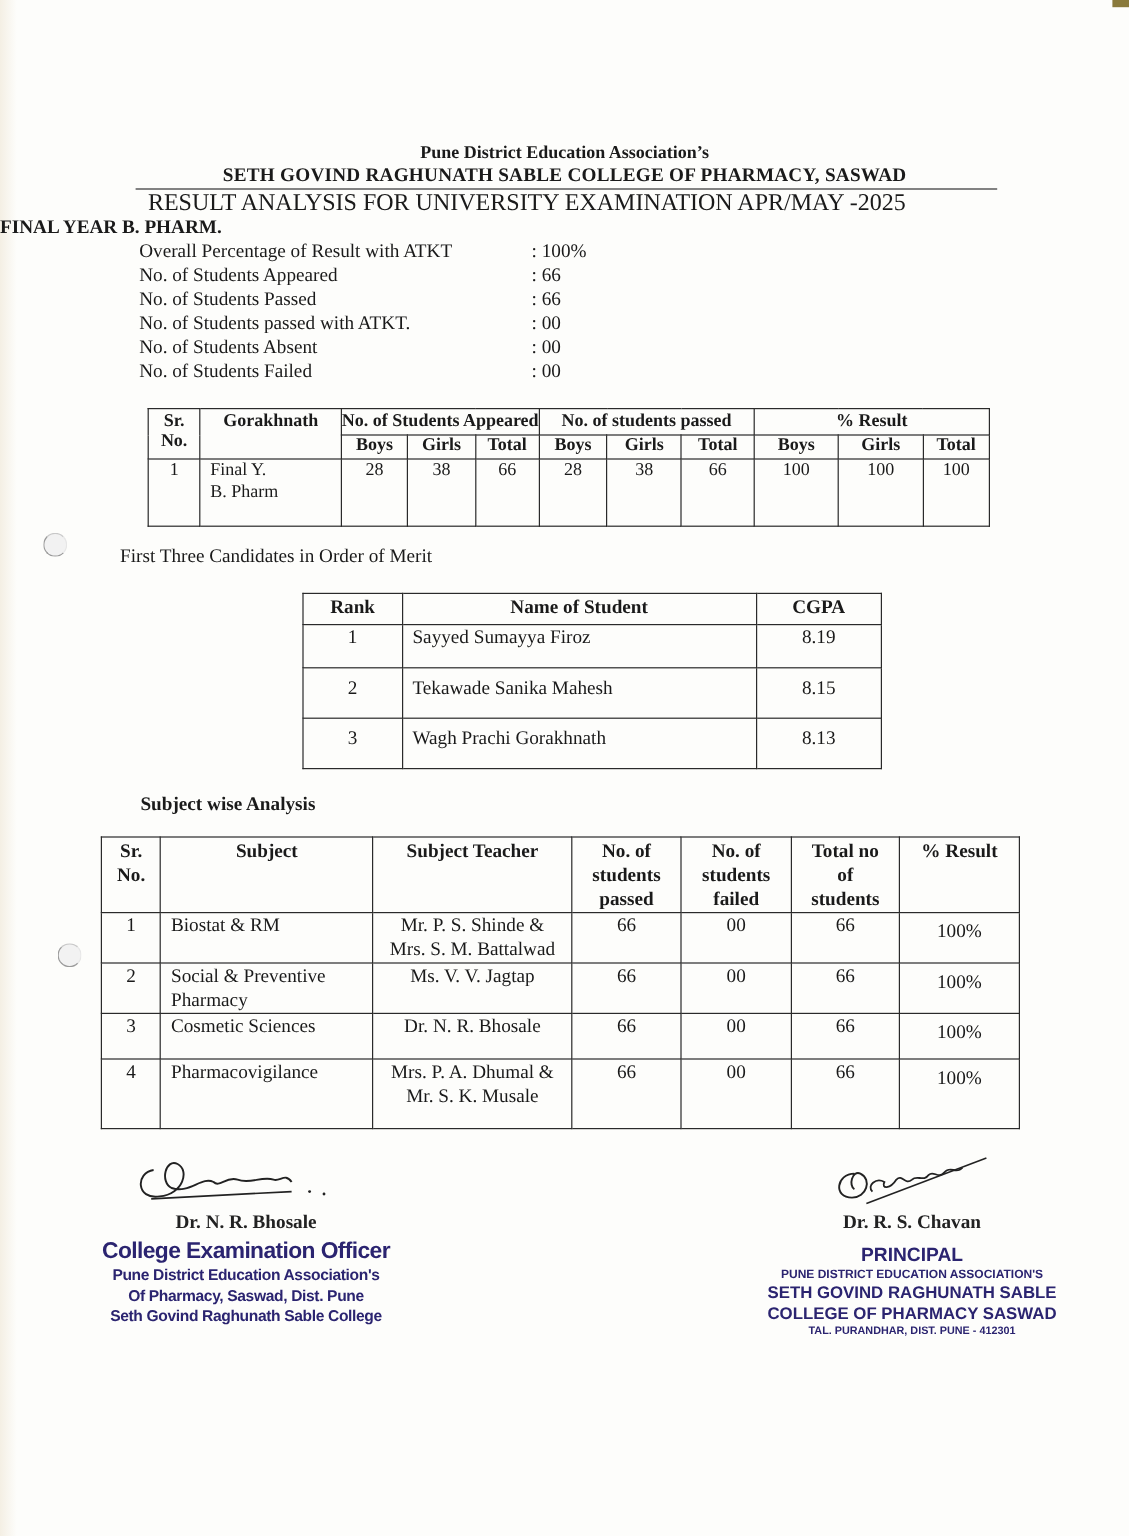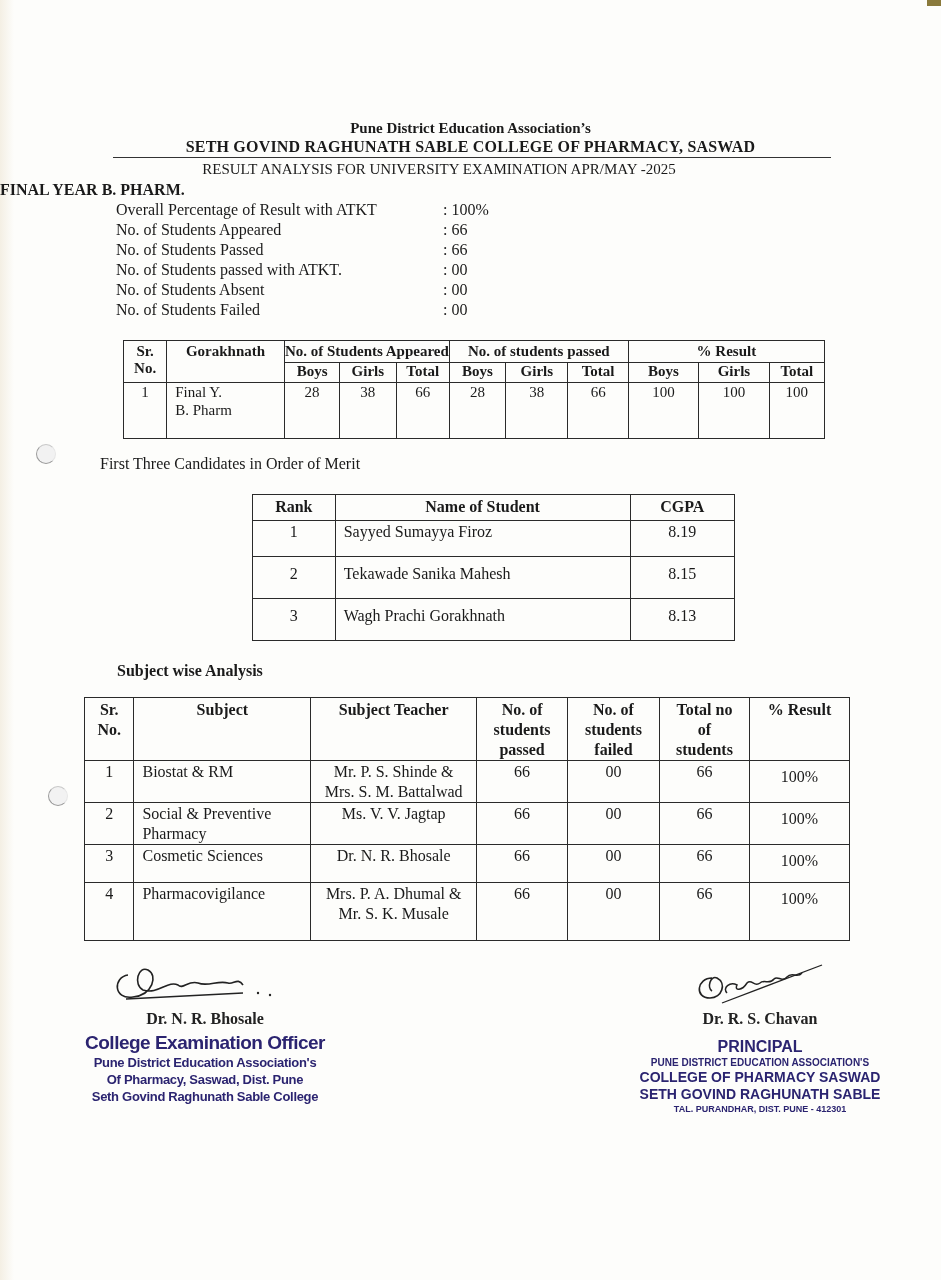--- a/index.html
+++ b/index.html
@@ -26,7 +26,7 @@
   .assoc { font-weight: bold; font-size: 15px; line-height: 18px; margin-left: 0px; }
   .college { font-weight: bold; font-size: 16px; line-height: 20px; letter-spacing: 0.2px; }
   .hr-line { position: absolute; left: 113px; top: 157px; width: 718px; height: 0; border-top: 1.5px solid #333; }
-  .report-title { position: absolute; left: 0; top: 160px; width: 878px; text-align: center; font-size: 15px; line-height: 19px; }
+  .report-title { position: absolute; left: 0; top: 160px; width: 878px; text-align: center; font-size: 20px; line-height: 19px; }
   .class-title { position: absolute; left: 0; top: 180px; width: 873px; text-align: left; font-weight: bold; font-size: 16px; line-height: 19px; }
 
   .summary { position: absolute; left: 116px; top: 200px; font-size: 16px; line-height: 20px; }

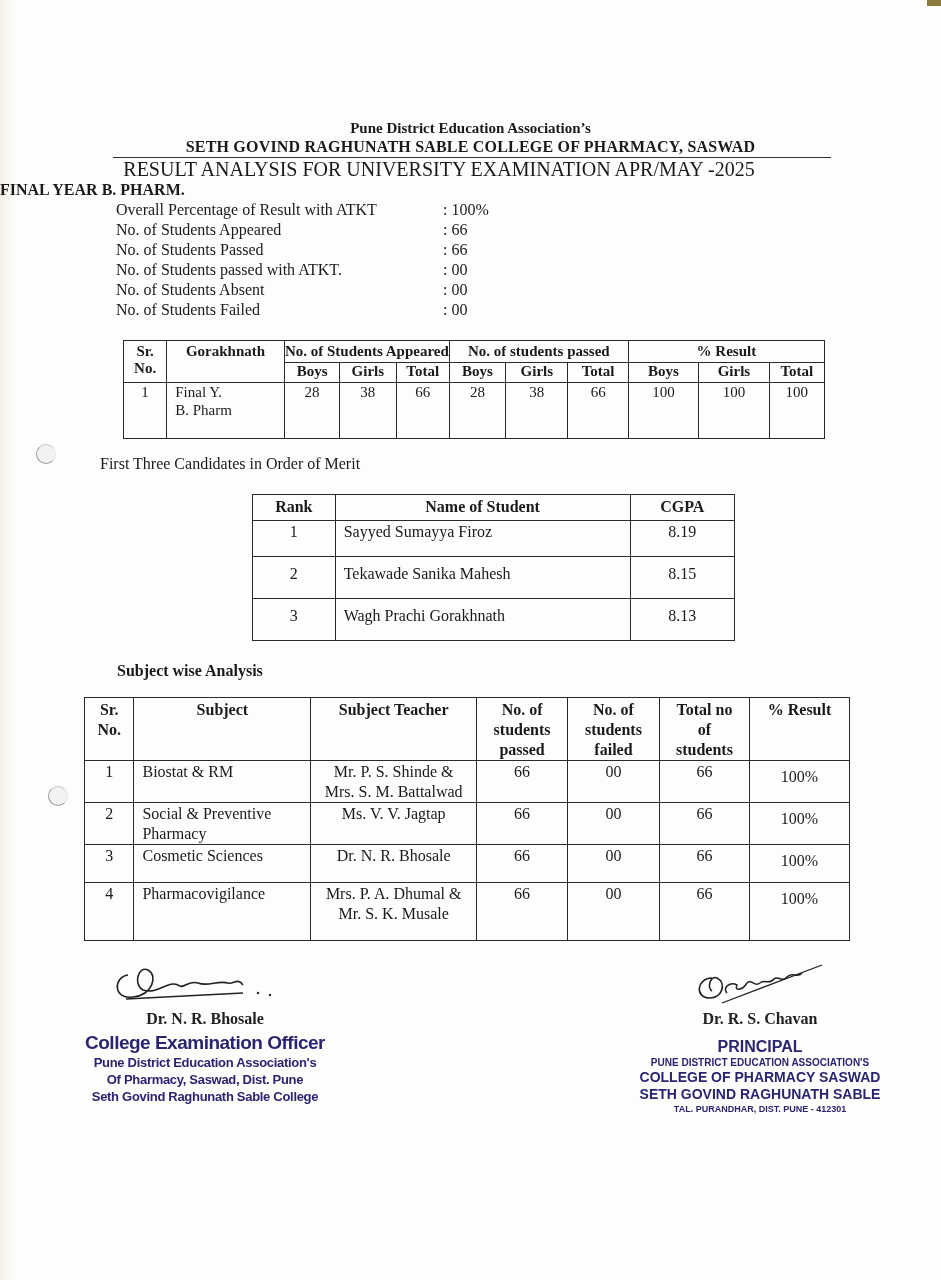--- a/index.html
+++ b/index.html
@@ -322,8 +322,8 @@
   <div class="sig-name">Dr. R. S. Chavan</div>
   <div class="stamp stamp-title-right">PRINCIPAL</div>
   <div class="stamp stamp-small-right">PUNE DISTRICT EDUCATION ASSOCIATION'S</div>
+  <div class="stamp stamp-line-right">SETH GOVIND RAGHUNATH SABLE</div>
   <div class="stamp stamp-line-right">COLLEGE OF PHARMACY SASWAD</div>
-  <div class="stamp stamp-line-right">SETH GOVIND RAGHUNATH SABLE</div>
   <div class="stamp stamp-tiny-right">TAL. PURANDHAR, DIST. PUNE - 412301</div>
 </div>
 

